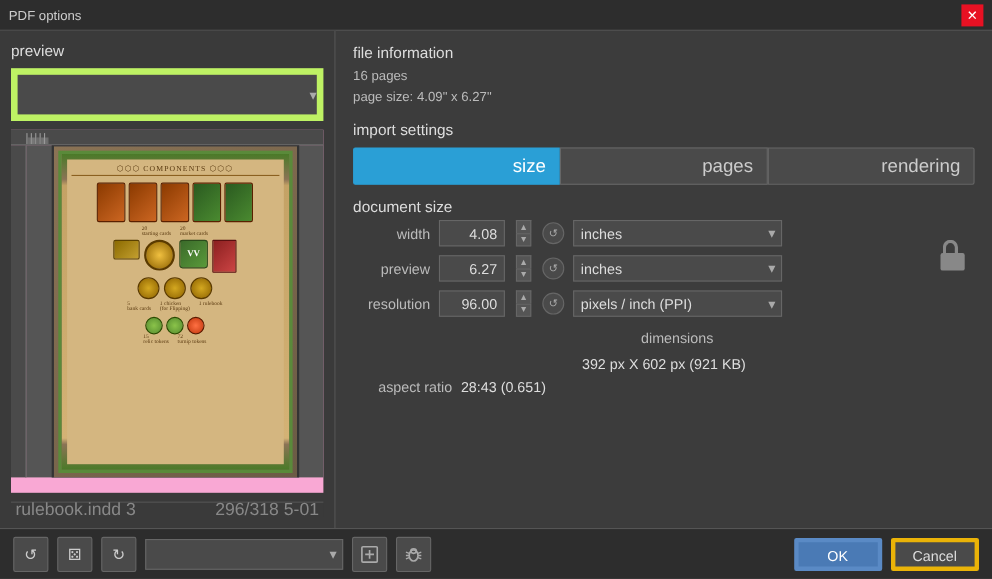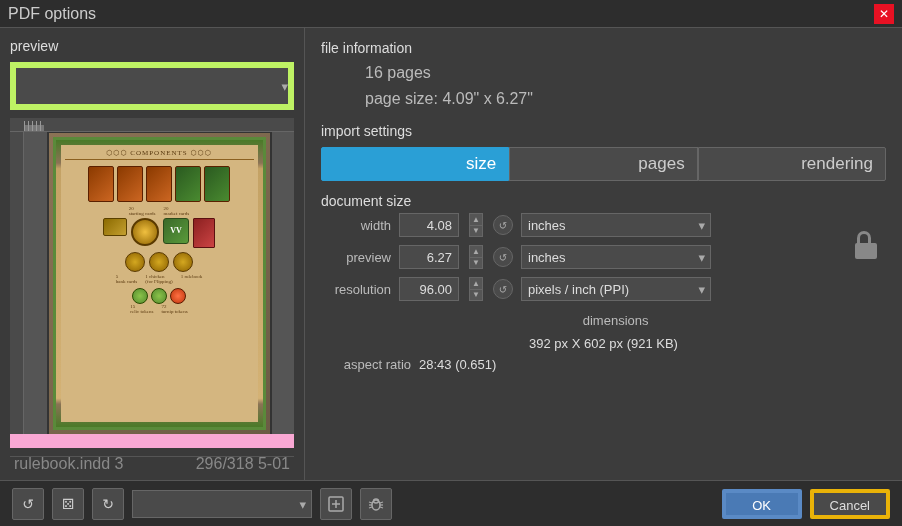--- a/index.html
+++ b/index.html
@@ -25,7 +25,7 @@
     }
     .title-bar-title {
       color: #ccc;
-      font-size: 16px;
+      font-size: 12px;
     }
     .close-btn {
       background: #e81123;

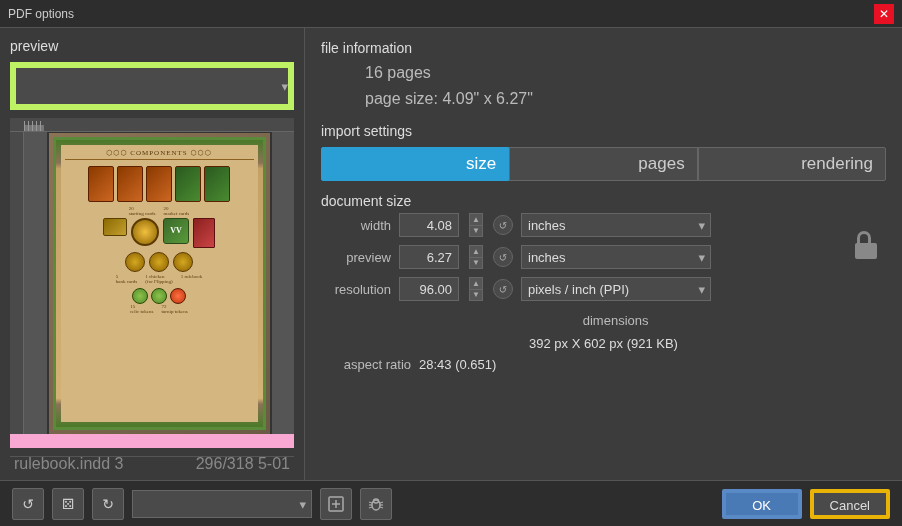--- a/index.html
+++ b/index.html
@@ -237,10 +237,9 @@
       margin-bottom: 4px;
     }
     .file-info-text {
-      font-size: 16px;
+      font-size: 12px;
       color: #bbb;
       line-height: 1.6;
-      margin-left: 44px;
     }
 
     

